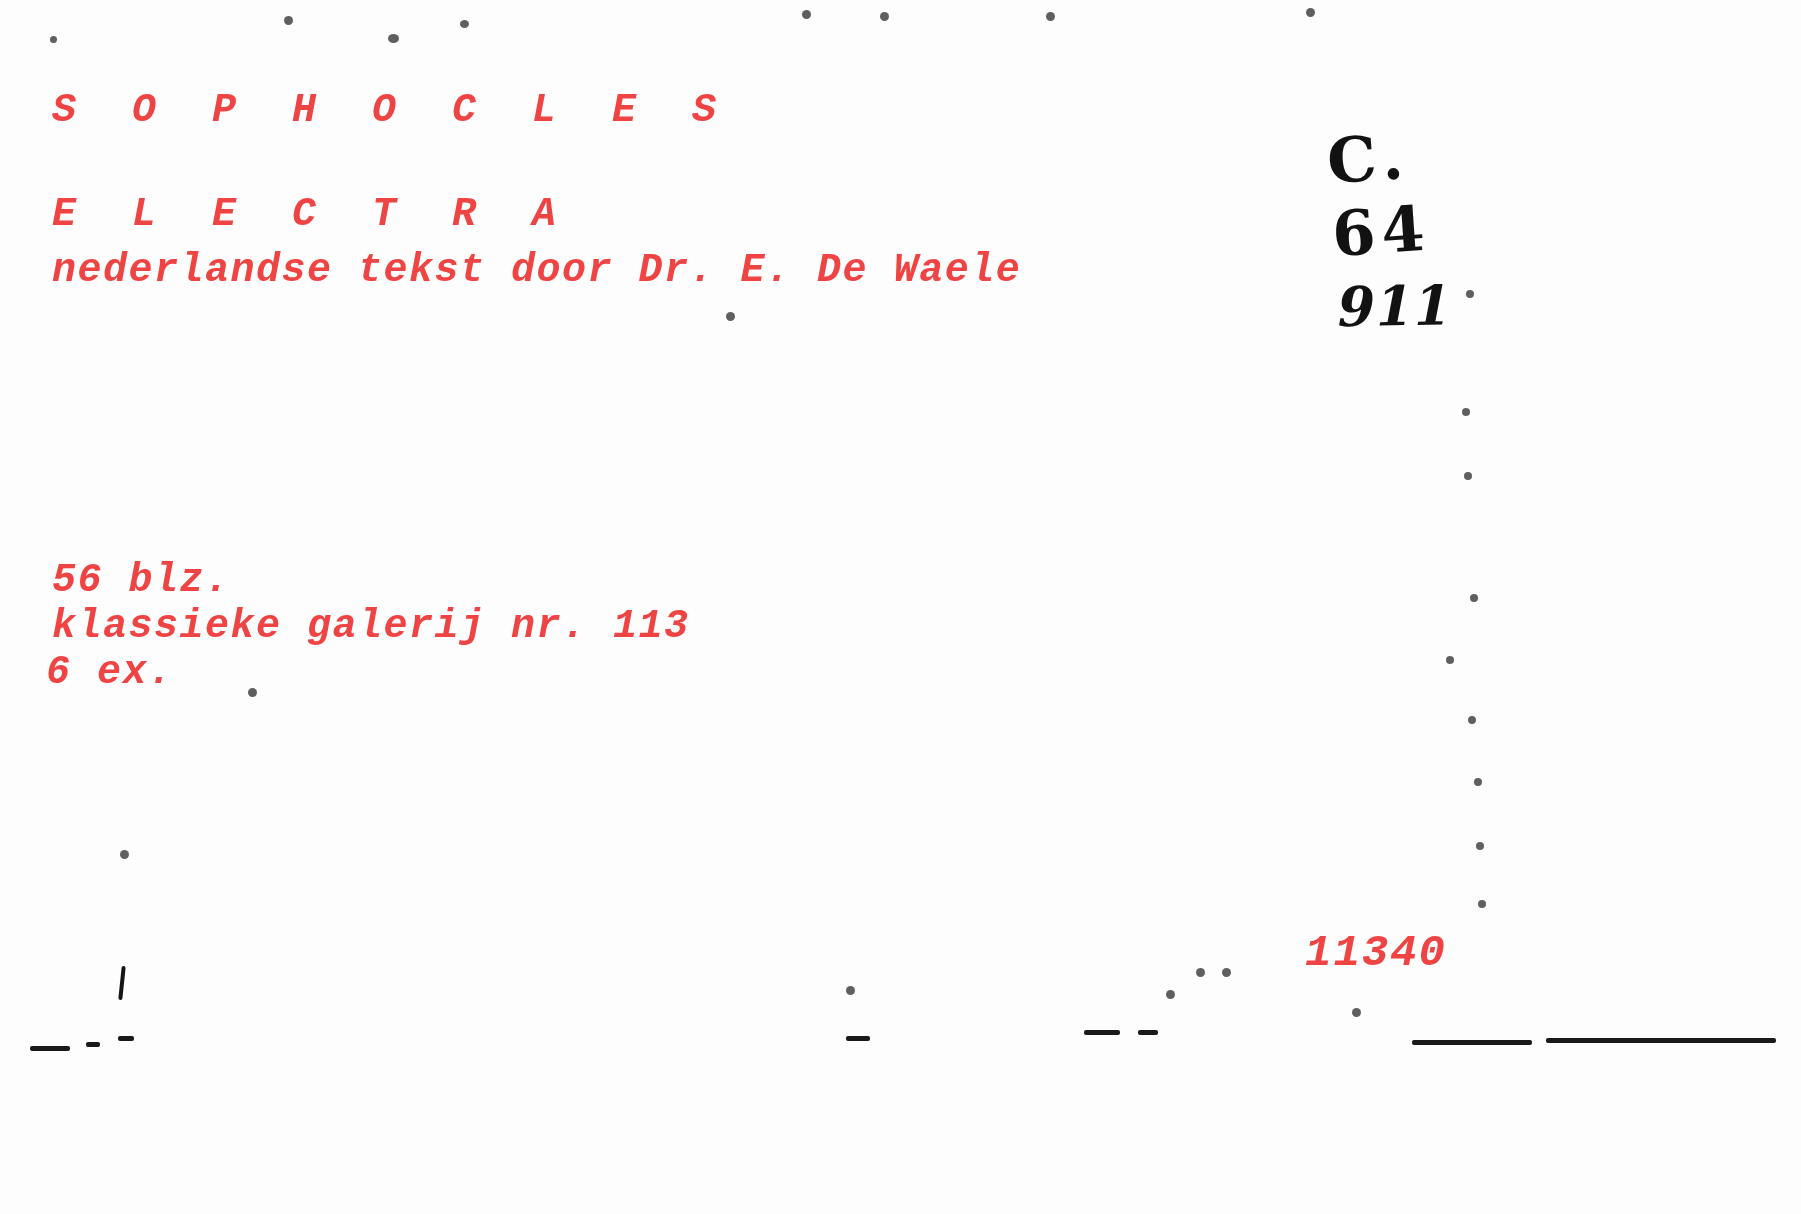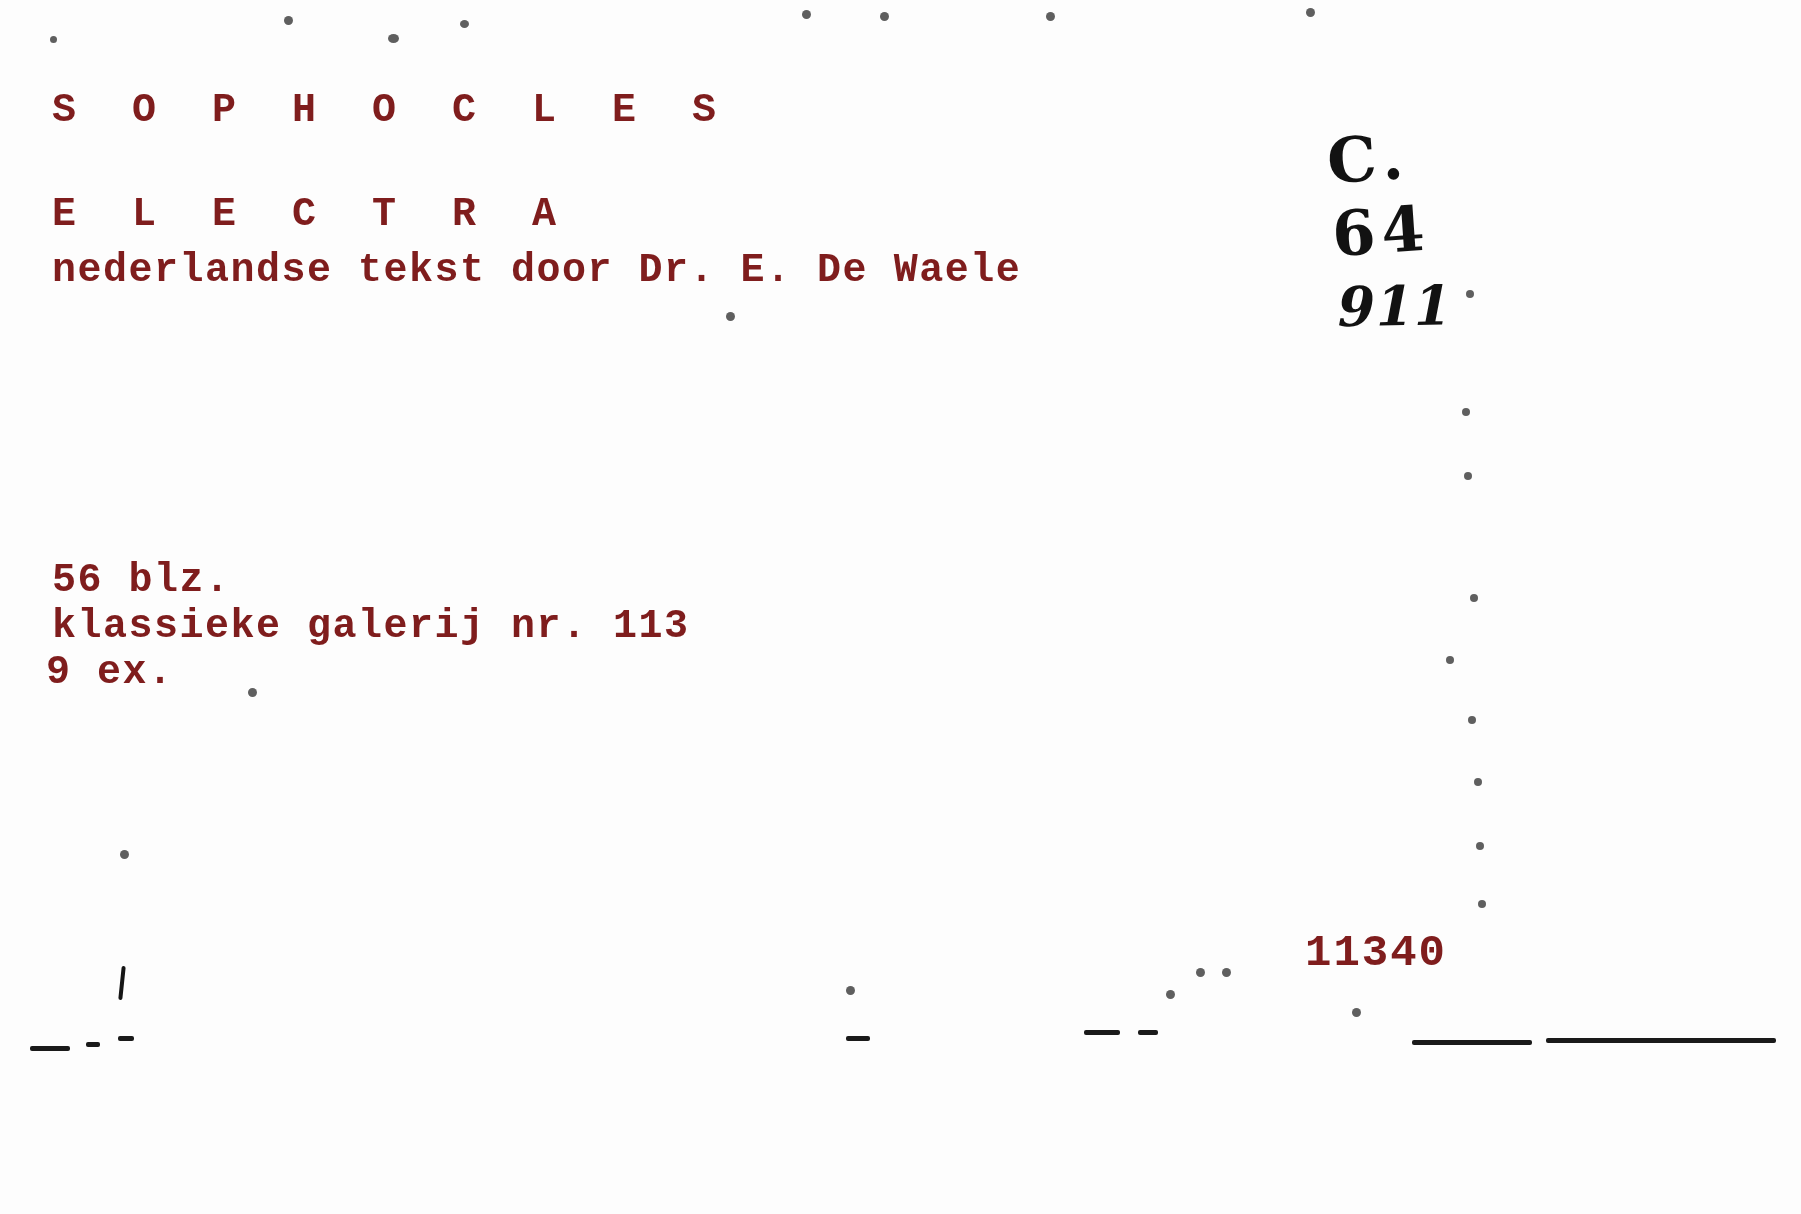--- a/index.html
+++ b/index.html
@@ -34,9 +34,10 @@
     position: absolute;
     font-family: "Liberation Mono", "DejaVu Sans Mono", monospace;
     font-weight: bold;
-    color: #7f1d1d;
+    color: #ef4444;
     white-space: pre;
     letter-spacing: 0;
+    font-style: italic;
   }
 
   #title-author {

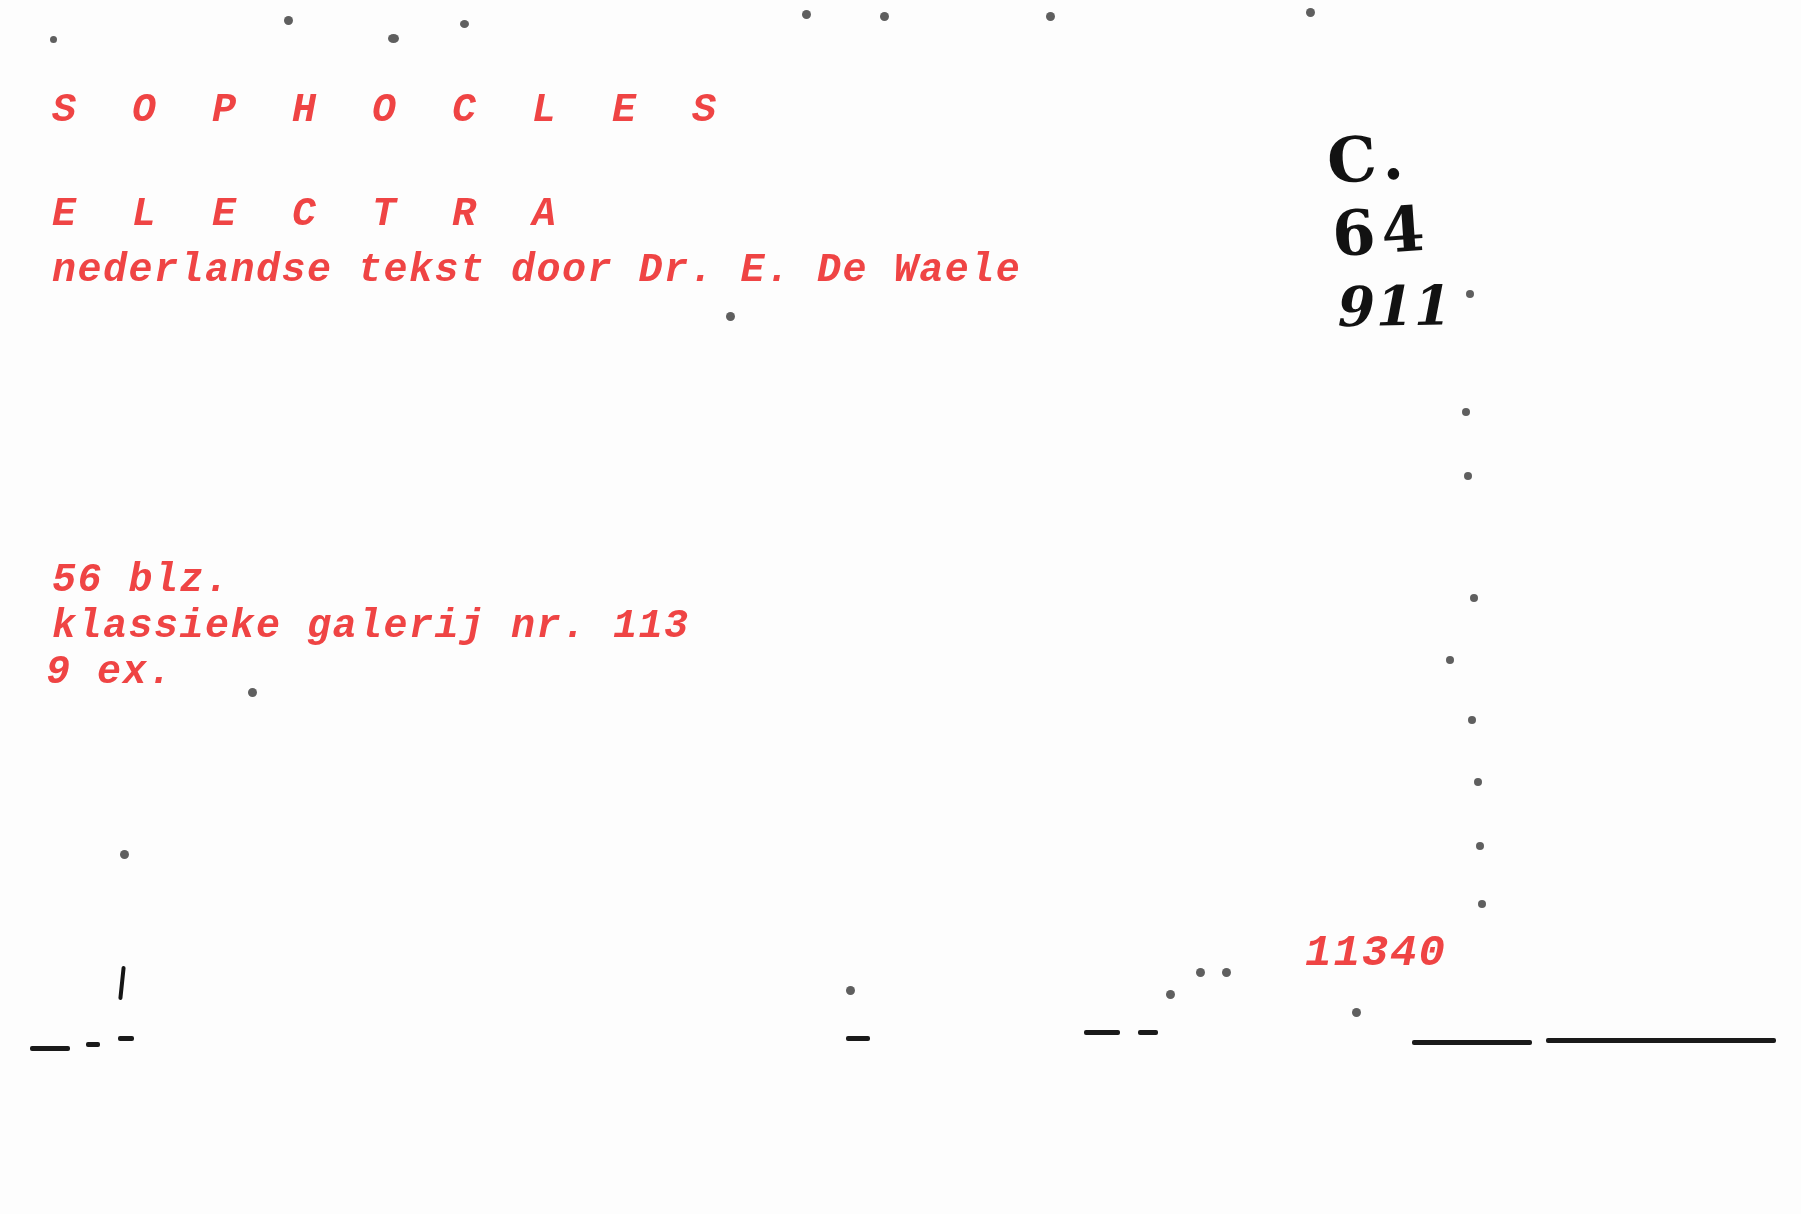--- a/index.html
+++ b/index.html
@@ -177,7 +177,7 @@
 
   <div class="typed" id="series">klassieke galerij nr. 113</div>
 
-  <div class="typed" id="copies">9 ex.</div>
+  <div class="typed" id="copies">6 ex.</div>
 
 
   <div class="typed" id="accession">11340</div>

